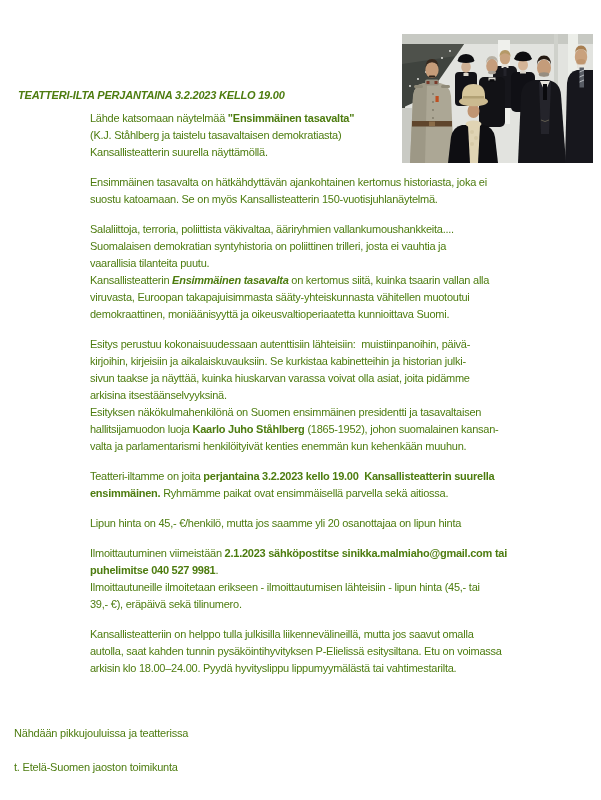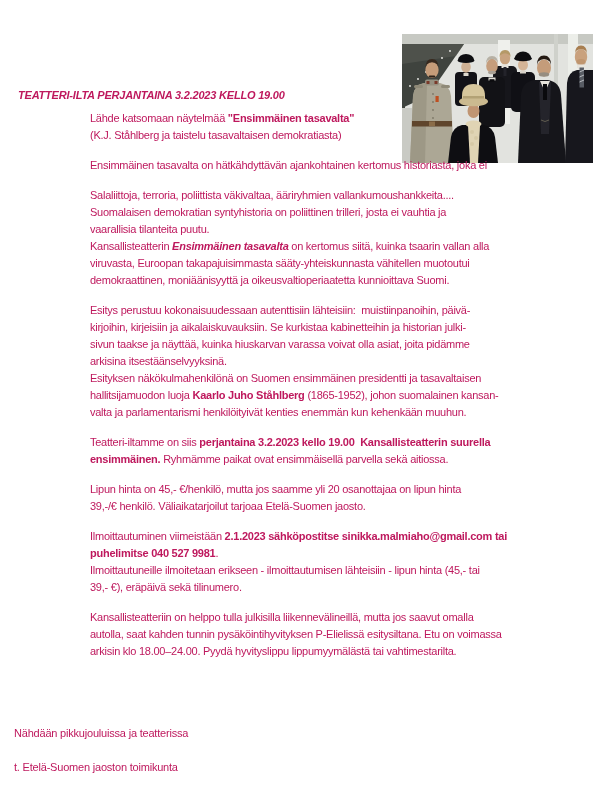--- a/index.html
+++ b/index.html
@@ -5,7 +5,7 @@
   html,body{margin:0;padding:0;background:#ffffff;}
   .page{
     position:relative;width:601px;height:800px;background:#ffffff;
-    font-family:"Liberation Sans",sans-serif;color:#be185d;overflow:hidden;
+    font-family:"Liberation Sans",sans-serif;color:#4d7c0f;overflow:hidden;
   }
   .doc-title{
     position:absolute;left:18px;top:89px;

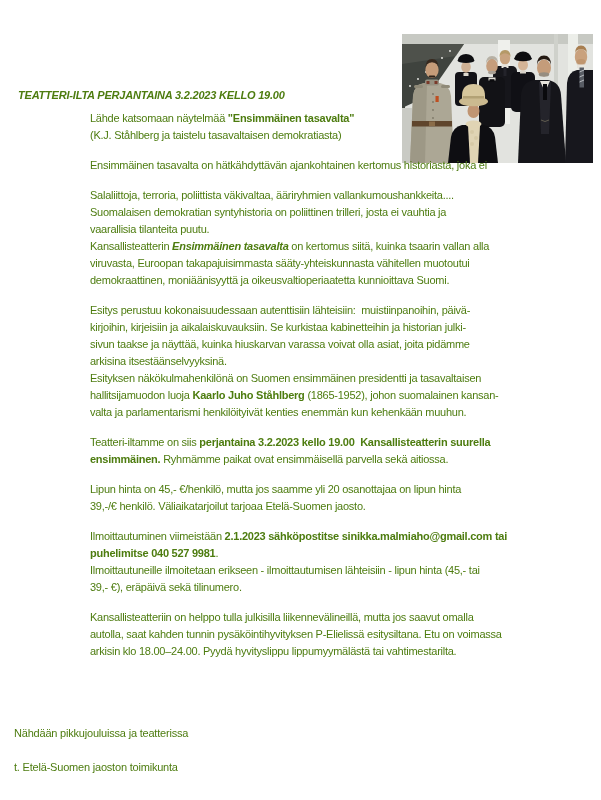--- a/index.html
+++ b/index.html
@@ -146,7 +146,7 @@
   <div class="doc-title">TEATTERI-ILTA PERJANTAINA 3.2.2023 KELLO 19.00</div>
 
   <div class="body-text">
-      <p><span>Lähde katsomaan näytelmää </span><span class="b">"Ensimmäinen tasavalta"</span><br><span>(K.J. Ståhlberg ja taistelu tasavaltaisen demokratiasta)</span><br></p>
+      <p><span>Lähde katsomaan näytelmää </span><span class="b">"Ensimmäinen tasavalta"</span><br><span>(K.J. Ståhlberg ja taistelu tasavaltaisen demokratiasta)</span><br><span>Kansallisteatterin suurella näyttämöllä.</span></p>
       <p><span>Ensimmäinen tasavalta on hätkähdyttävän ajankohtainen kertomus historiasta, joka ei</span><br></p>
       <p><span>Salaliittoja, terroria, poliittista väkivaltaa, ääriryhmien vallankumoushankkeita....</span><br><span>Suomalaisen demokratian syntyhistoria on poliittinen trilleri, josta ei vauhtia ja</span><br><span>vaarallisia tilanteita puutu.</span><br><span>Kansallisteatterin </span><span class="b i">Ensimmäinen tasavalta</span><span> on kertomus siitä, kuinka tsaarin vallan alla</span><br><span>viruvasta, Euroopan takapajuisimmasta sääty-yhteiskunnasta vähitellen muotoutui</span><br><span>demokraattinen, moniäänisyyttä ja oikeusvaltioperiaatetta kunnioittava Suomi.</span></p>
       <p><span>Esitys perustuu kokonaisuudessaan autenttisiin lähteisiin:  muistiinpanoihin, päivä-</span><br><span>kirjoihin, kirjeisiin ja aikalaiskuvauksiin. Se kurkistaa kabinetteihin ja historian julki-</span><br><span>sivun taakse ja näyttää, kuinka hiuskarvan varassa voivat olla asiat, joita pidämme</span><br><span>arkisina itsestäänselvyyksinä.</span><br><span>Esityksen näkökulmahenkilönä on Suomen ensimmäinen presidentti ja tasavaltaisen</span><br><span>hallitsijamuodon luoja </span><span class="b">Kaarlo Juho Ståhlberg</span><span> (1865-1952), johon suomalainen kansan-</span><br><span>valta ja parlamentarismi henkilöityivät kenties enemmän kun kehenkään muuhun.</span></p>

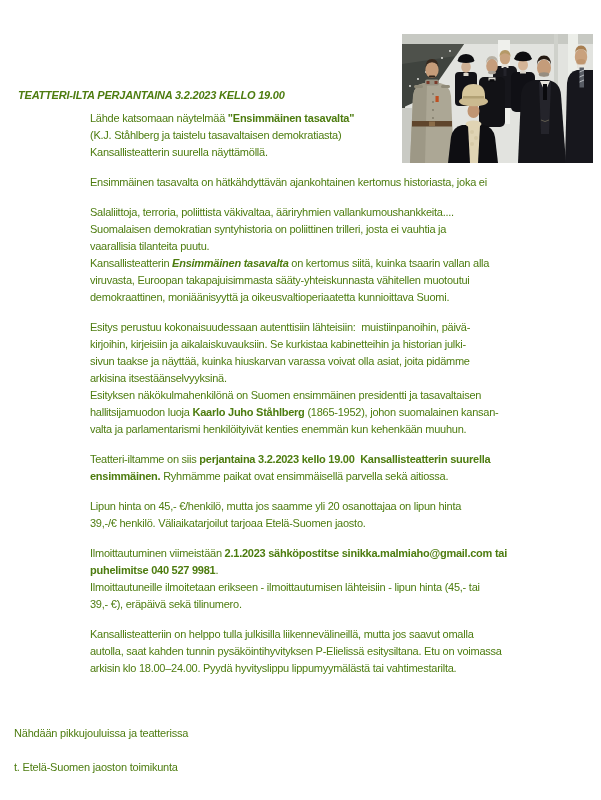--- a/index.html
+++ b/index.html
@@ -147,7 +147,7 @@
 
   <div class="body-text">
       <p><span>Lähde katsomaan näytelmää </span><span class="b">"Ensimmäinen tasavalta"</span><br><span>(K.J. Ståhlberg ja taistelu tasavaltaisen demokratiasta)</span><br><span>Kansallisteatterin suurella näyttämöllä.</span></p>
-      <p><span>Ensimmäinen tasavalta on hätkähdyttävän ajankohtainen kertomus historiasta, joka ei</span><br></p>
+      <p><span>Ensimmäinen tasavalta on hätkähdyttävän ajankohtainen kertomus historiasta, joka ei</span><br><span>suostu katoamaan. Se on myös Kansallisteatterin 150-vuotisjuhlanäytelmä.</span></p>
       <p><span>Salaliittoja, terroria, poliittista väkivaltaa, ääriryhmien vallankumoushankkeita....</span><br><span>Suomalaisen demokratian syntyhistoria on poliittinen trilleri, josta ei vauhtia ja</span><br><span>vaarallisia tilanteita puutu.</span><br><span>Kansallisteatterin </span><span class="b i">Ensimmäinen tasavalta</span><span> on kertomus siitä, kuinka tsaarin vallan alla</span><br><span>viruvasta, Euroopan takapajuisimmasta sääty-yhteiskunnasta vähitellen muotoutui</span><br><span>demokraattinen, moniäänisyyttä ja oikeusvaltioperiaatetta kunnioittava Suomi.</span></p>
       <p><span>Esitys perustuu kokonaisuudessaan autenttisiin lähteisiin:  muistiinpanoihin, päivä-</span><br><span>kirjoihin, kirjeisiin ja aikalaiskuvauksiin. Se kurkistaa kabinetteihin ja historian julki-</span><br><span>sivun taakse ja näyttää, kuinka hiuskarvan varassa voivat olla asiat, joita pidämme</span><br><span>arkisina itsestäänselvyyksinä.</span><br><span>Esityksen näkökulmahenkilönä on Suomen ensimmäinen presidentti ja tasavaltaisen</span><br><span>hallitsijamuodon luoja </span><span class="b">Kaarlo Juho Ståhlberg</span><span> (1865-1952), johon suomalainen kansan-</span><br><span>valta ja parlamentarismi henkilöityivät kenties enemmän kun kehenkään muuhun.</span></p>
       <p><span>Teatteri-iltamme on siis </span><span class="b">perjantaina 3.2.2023 kello 19.00  Kansallisteatterin suurella</span><br><span class="b">ensimmäinen.</span><span> Ryhmämme paikat ovat ensimmäisellä parvella sekä aitiossa.</span></p>

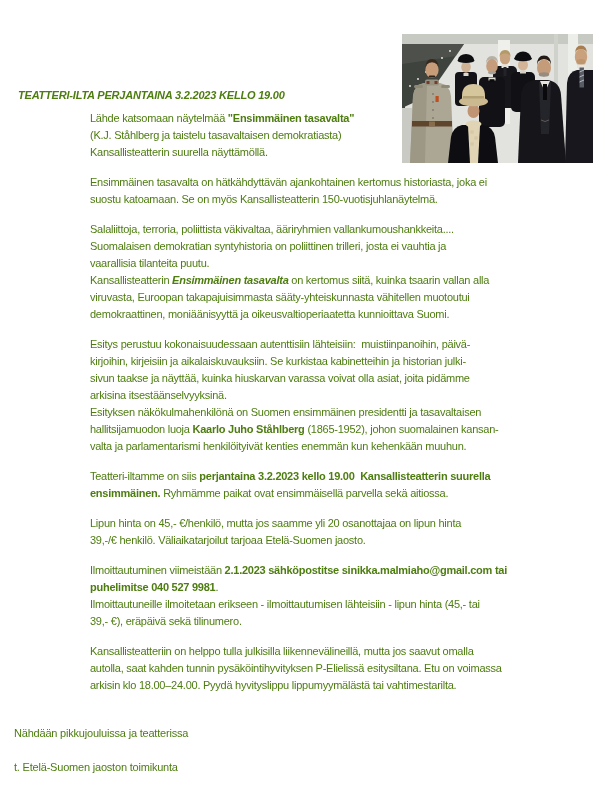--- a/index.html
+++ b/index.html
@@ -150,7 +150,7 @@
       <p><span>Ensimmäinen tasavalta on hätkähdyttävän ajankohtainen kertomus historiasta, joka ei</span><br><span>suostu katoamaan. Se on myös Kansallisteatterin 150-vuotisjuhlanäytelmä.</span></p>
       <p><span>Salaliittoja, terroria, poliittista väkivaltaa, ääriryhmien vallankumoushankkeita....</span><br><span>Suomalaisen demokratian syntyhistoria on poliittinen trilleri, josta ei vauhtia ja</span><br><span>vaarallisia tilanteita puutu.</span><br><span>Kansallisteatterin </span><span class="b i">Ensimmäinen tasavalta</span><span> on kertomus siitä, kuinka tsaarin vallan alla</span><br><span>viruvasta, Euroopan takapajuisimmasta sääty-yhteiskunnasta vähitellen muotoutui</span><br><span>demokraattinen, moniäänisyyttä ja oikeusvaltioperiaatetta kunnioittava Suomi.</span></p>
       <p><span>Esitys perustuu kokonaisuudessaan autenttisiin lähteisiin:  muistiinpanoihin, päivä-</span><br><span>kirjoihin, kirjeisiin ja aikalaiskuvauksiin. Se kurkistaa kabinetteihin ja historian julki-</span><br><span>sivun taakse ja näyttää, kuinka hiuskarvan varassa voivat olla asiat, joita pidämme</span><br><span>arkisina itsestäänselvyyksinä.</span><br><span>Esityksen näkökulmahenkilönä on Suomen ensimmäinen presidentti ja tasavaltaisen</span><br><span>hallitsijamuodon luoja </span><span class="b">Kaarlo Juho Ståhlberg</span><span> (1865-1952), johon suomalainen kansan-</span><br><span>valta ja parlamentarismi henkilöityivät kenties enemmän kun kehenkään muuhun.</span></p>
-      <p><span>Teatteri-iltamme on siis </span><span class="b">perjantaina 3.2.2023 kello 19.00  Kansallisteatterin suurella</span><br><span class="b">ensimmäinen.</span><span> Ryhmämme paikat ovat ensimmäisellä parvella sekä aitiossa.</span></p>
+      <p><span>Teatteri-iltamme on joita </span><span class="b">perjantaina 3.2.2023 kello 19.00  Kansallisteatterin suurella</span><br><span class="b">ensimmäinen.</span><span> Ryhmämme paikat ovat ensimmäisellä parvella sekä aitiossa.</span></p>
       <p><span>Lipun hinta on 45,- €/henkilö, mutta jos saamme yli 20 osanottajaa on lipun hinta</span><br><span>39,-/€ henkilö. Väliaikatarjoilut tarjoaa Etelä-Suomen jaosto.</span></p>
       <p><span>Ilmoittautuminen viimeistään </span><span class="b">2.1.2023 sähköpostitse sinikka.malmiaho@gmail.com tai</span><br><span class="b">puhelimitse 040 527 9981</span><span>.</span><br><span>Ilmoittautuneille ilmoitetaan erikseen - ilmoittautumisen lähteisiin - lipun hinta (45,- tai</span><br><span>39,- €), eräpäivä sekä tilinumero.</span></p>
       <p><span>Kansallisteatteriin on helppo tulla julkisilla liikennevälineillä, mutta jos saavut omalla</span><br><span>autolla, saat kahden tunnin pysäköintihyvityksen P-Elielissä esitysiltana. Etu on voimassa</span><br><span>arkisin klo 18.00–24.00. Pyydä hyvityslippu lippumyymälästä tai vahtimestarilta.</span></p>

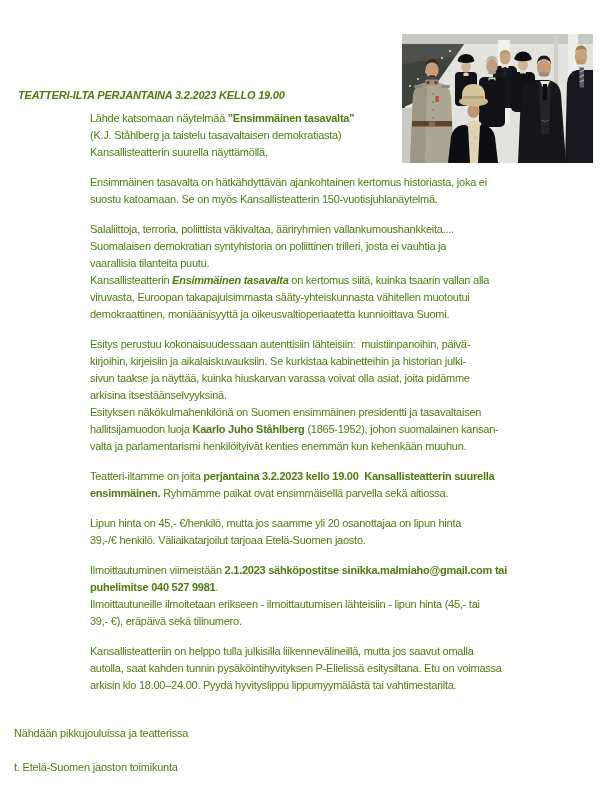--- a/index.html
+++ b/index.html
@@ -151,7 +151,7 @@
       <p><span>Salaliittoja, terroria, poliittista väkivaltaa, ääriryhmien vallankumoushankkeita....</span><br><span>Suomalaisen demokratian syntyhistoria on poliittinen trilleri, josta ei vauhtia ja</span><br><span>vaarallisia tilanteita puutu.</span><br><span>Kansallisteatterin </span><span class="b i">Ensimmäinen tasavalta</span><span> on kertomus siitä, kuinka tsaarin vallan alla</span><br><span>viruvasta, Euroopan takapajuisimmasta sääty-yhteiskunnasta vähitellen muotoutui</span><br><span>demokraattinen, moniäänisyyttä ja oikeusvaltioperiaatetta kunnioittava Suomi.</span></p>
       <p><span>Esitys perustuu kokonaisuudessaan autenttisiin lähteisiin:  muistiinpanoihin, päivä-</span><br><span>kirjoihin, kirjeisiin ja aikalaiskuvauksiin. Se kurkistaa kabinetteihin ja historian julki-</span><br><span>sivun taakse ja näyttää, kuinka hiuskarvan varassa voivat olla asiat, joita pidämme</span><br><span>arkisina itsestäänselvyyksinä.</span><br><span>Esityksen näkökulmahenkilönä on Suomen ensimmäinen presidentti ja tasavaltaisen</span><br><span>hallitsijamuodon luoja </span><span class="b">Kaarlo Juho Ståhlberg</span><span> (1865-1952), johon suomalainen kansan-</span><br><span>valta ja parlamentarismi henkilöityivät kenties enemmän kun kehenkään muuhun.</span></p>
       <p><span>Teatteri-iltamme on joita </span><span class="b">perjantaina 3.2.2023 kello 19.00  Kansallisteatterin suurella</span><br><span class="b">ensimmäinen.</span><span> Ryhmämme paikat ovat ensimmäisellä parvella sekä aitiossa.</span></p>
-      <p><span>Lipun hinta on 45,- €/henkilö, mutta jos saamme yli 20 osanottajaa on lipun hinta</span><br><span>39,-/€ henkilö. Väliaikatarjoilut tarjoaa Etelä-Suomen jaosto.</span></p>
+      <p><span>Lipun hinta on 45,- €/henkilö, mutta jos saamme yli 20 osanottajaa on lipun hinta</span><br></p>
       <p><span>Ilmoittautuminen viimeistään </span><span class="b">2.1.2023 sähköpostitse sinikka.malmiaho@gmail.com tai</span><br><span class="b">puhelimitse 040 527 9981</span><span>.</span><br><span>Ilmoittautuneille ilmoitetaan erikseen - ilmoittautumisen lähteisiin - lipun hinta (45,- tai</span><br><span>39,- €), eräpäivä sekä tilinumero.</span></p>
       <p><span>Kansallisteatteriin on helppo tulla julkisilla liikennevälineillä, mutta jos saavut omalla</span><br><span>autolla, saat kahden tunnin pysäköintihyvityksen P-Elielissä esitysiltana. Etu on voimassa</span><br><span>arkisin klo 18.00–24.00. Pyydä hyvityslippu lippumyymälästä tai vahtimestarilta.</span></p>
     </div>

